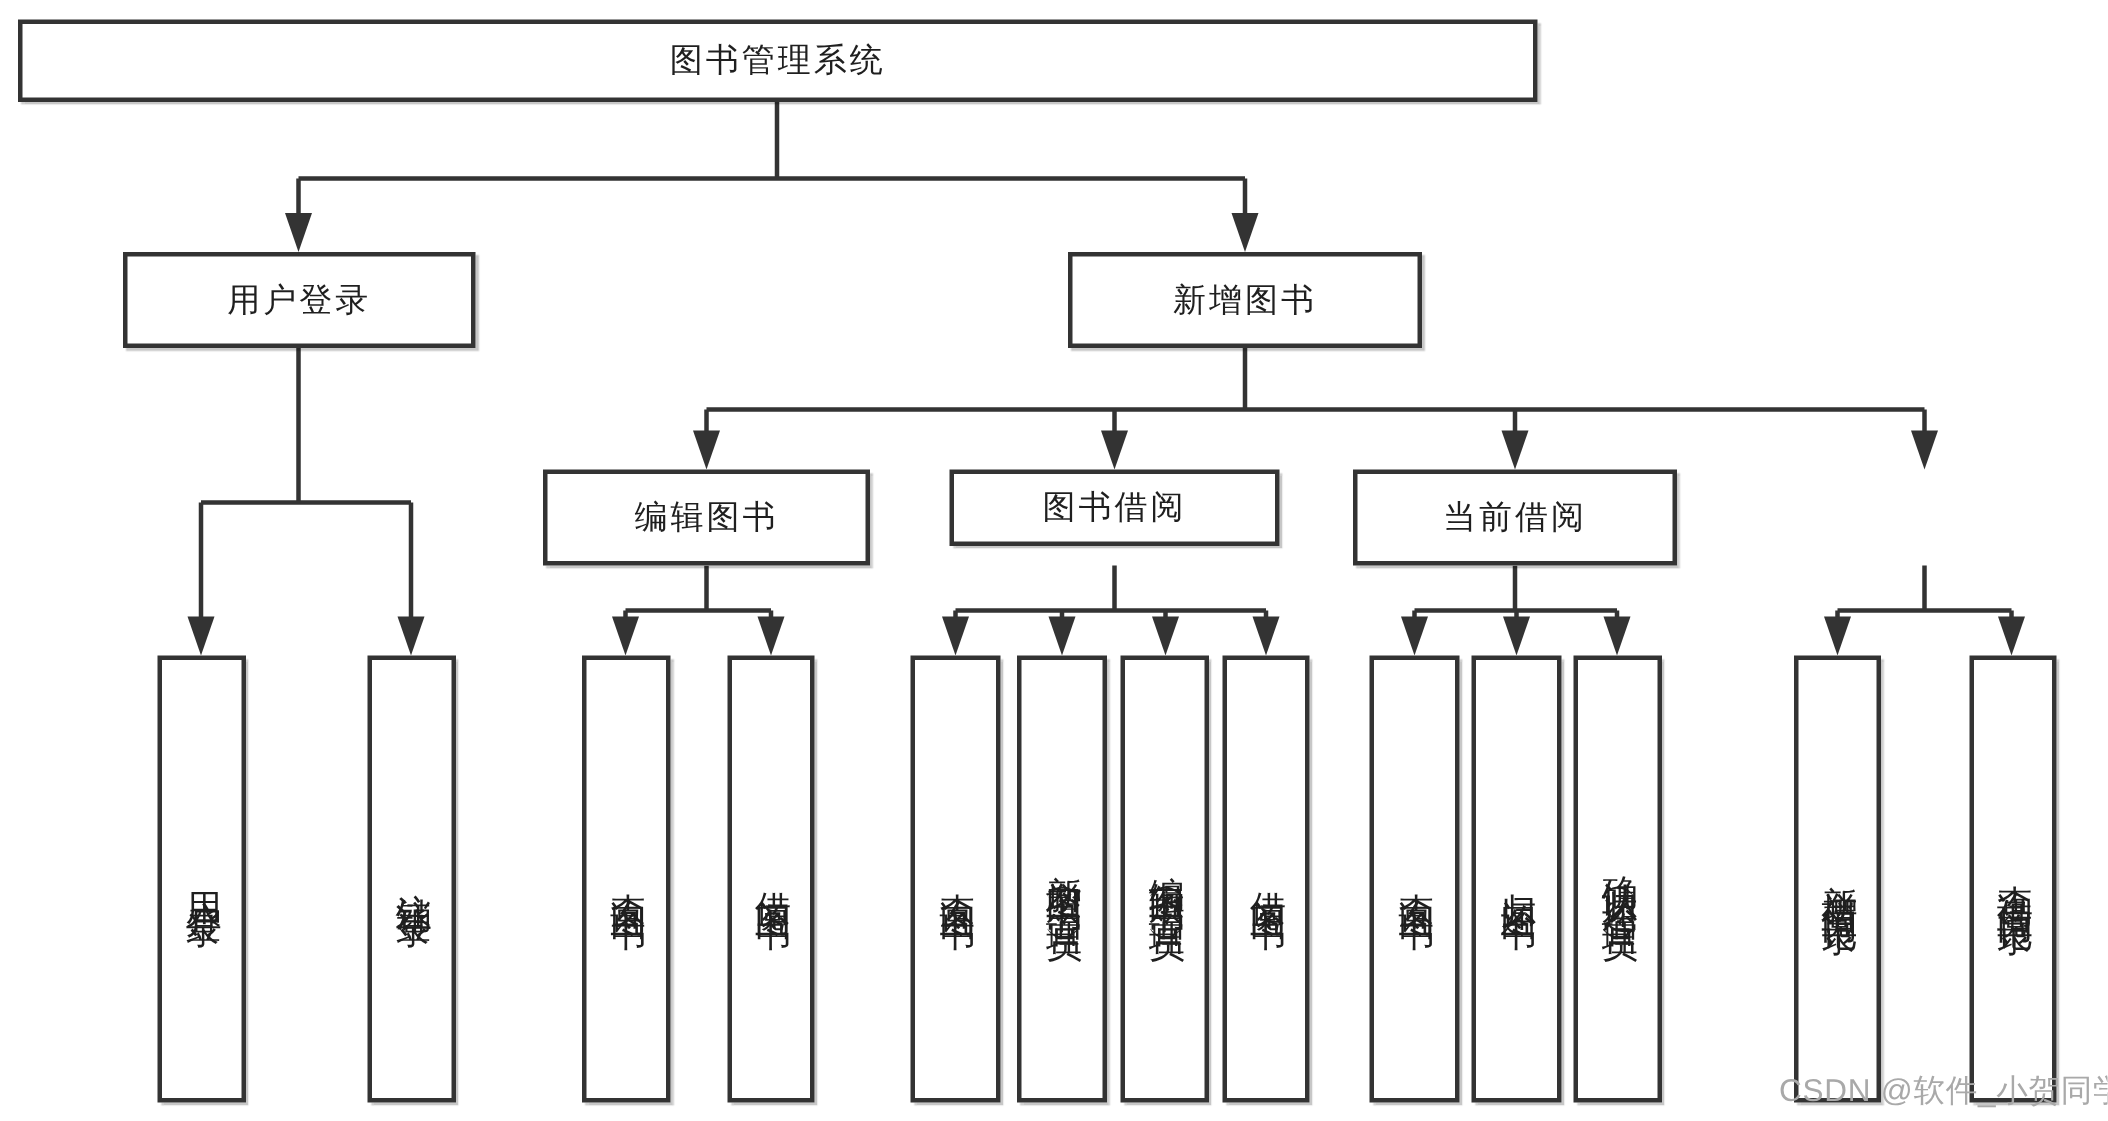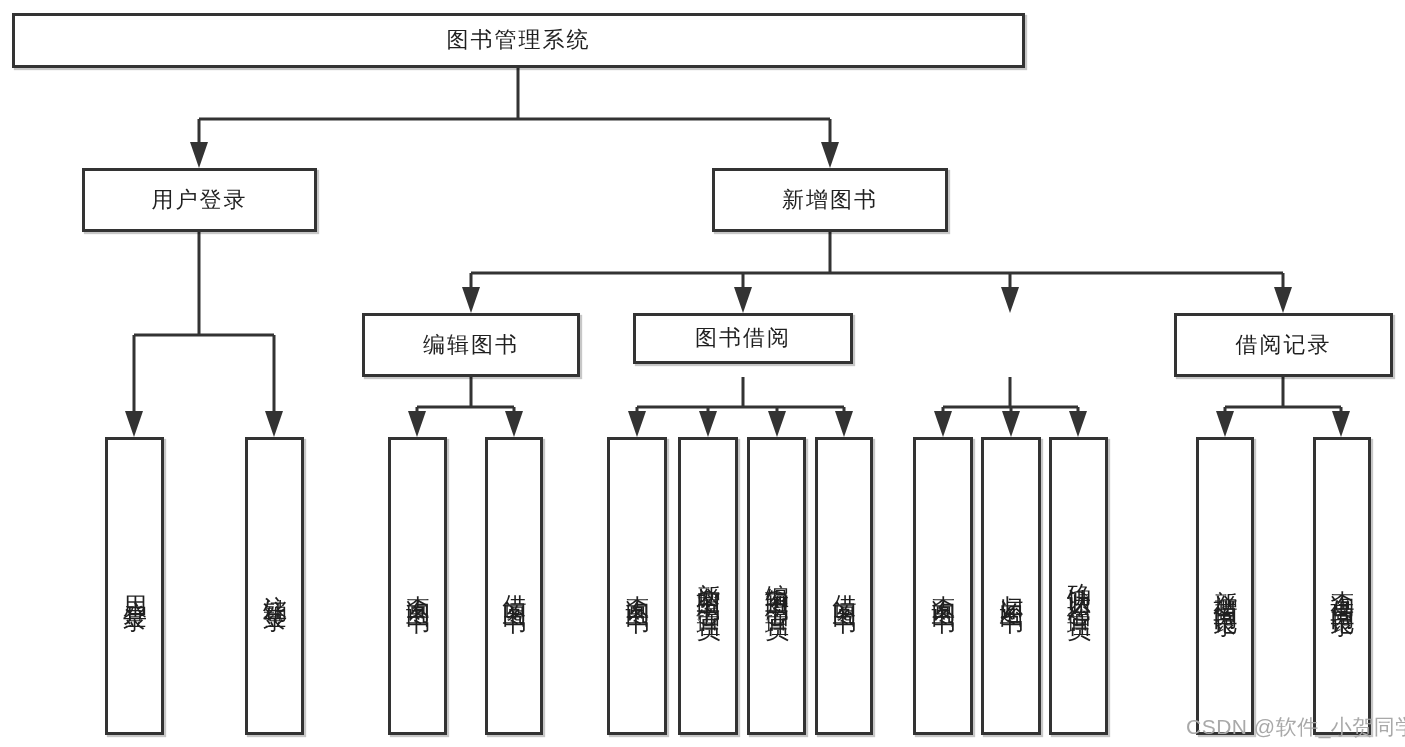--- a/index.html
+++ b/index.html
@@ -97,6 +97,7 @@
 
   <div class="node h" style="left:362px;top:313px;width:218px;height:64px">编辑图书</div>
   <div class="node h" style="left:633px;top:313px;width:220px;height:51px">图书借阅</div>
+  <div class="node h" style="left:902px;top:313px;width:216px;height:64px">当前借阅</div>
   <div class="node h" style="left:1174px;top:313px;width:219px;height:64px">借阅记录</div>
 
   <div class="node v" style="left:105px;top:437px;width:59px;height:298px">用户登录</div>

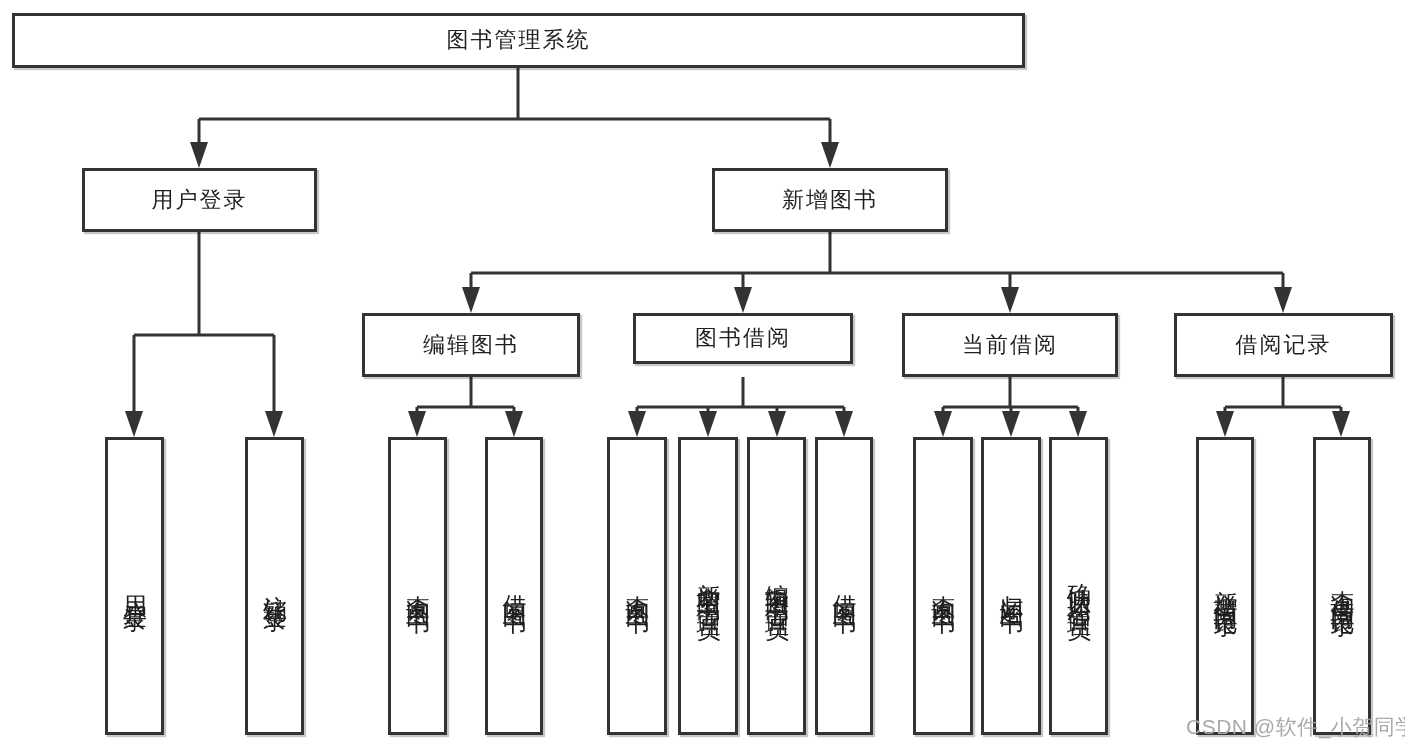--- a/index.html
+++ b/index.html
@@ -98,7 +98,6 @@
   <div class="node h" style="left:362px;top:313px;width:218px;height:64px">编辑图书</div>
   <div class="node h" style="left:633px;top:313px;width:220px;height:51px">图书借阅</div>
   <div class="node h" style="left:902px;top:313px;width:216px;height:64px">当前借阅</div>
-  <div class="node h" style="left:1174px;top:313px;width:219px;height:64px">借阅记录</div>
 
   <div class="node v" style="left:105px;top:437px;width:59px;height:298px">用户登录</div>
   <div class="node v" style="left:245px;top:437px;width:59px;height:298px">注销登录</div>

